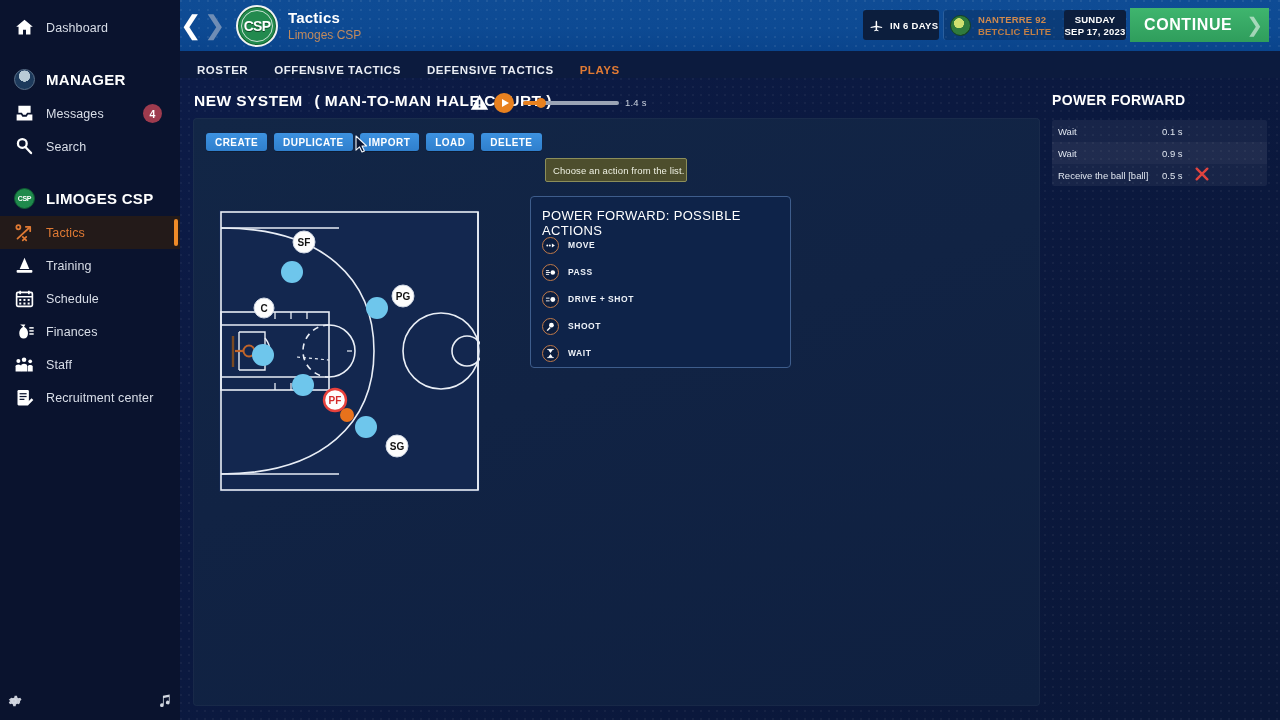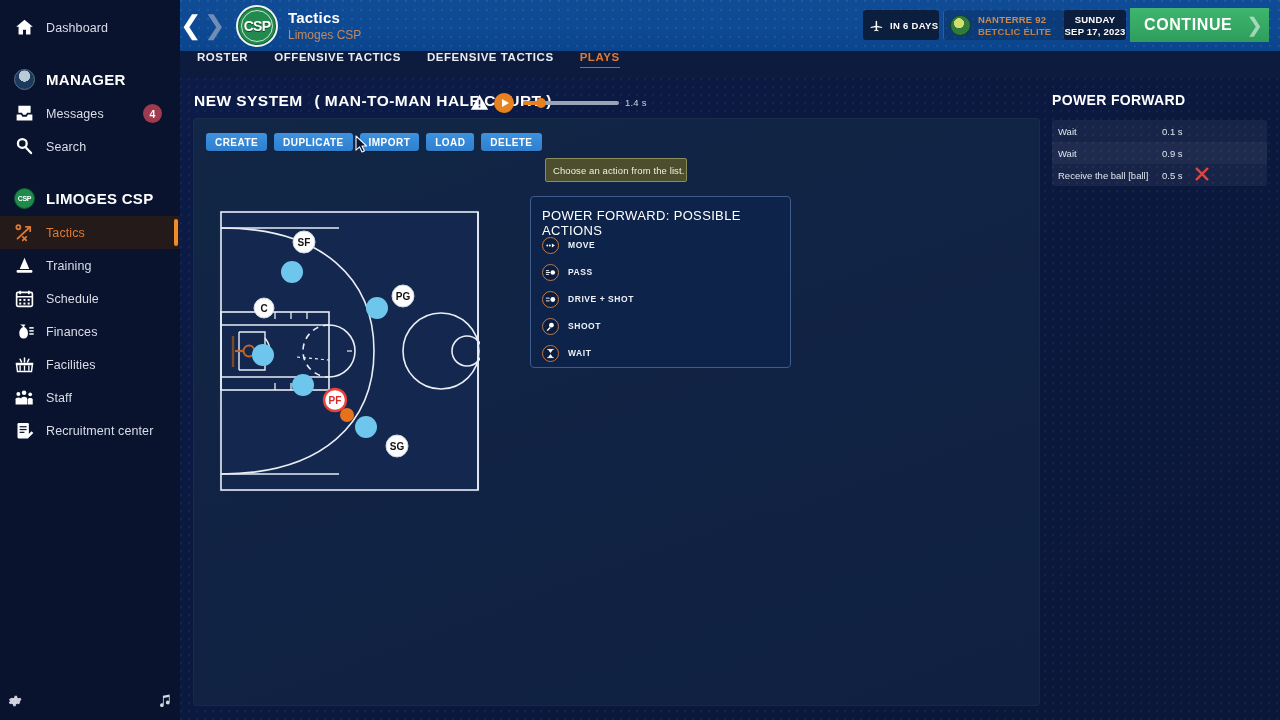--- a/index.html
+++ b/index.html
@@ -115,7 +115,7 @@
   
   #tabs {
     position:absolute; left:180px; top:51px; width:1100px; height:27px;
-    background:#0c1b3e; display:flex; align-items:flex-start; padding-left:17px; gap:26px;
+    background:#0c1b3e; display:flex; align-items:flex-end; padding-left:17px; gap:26px;
   }
   .tab { font-size:11.5px; font-weight:700; letter-spacing:.55px; color:#e8ecf3;
     cursor:pointer; position:relative; padding-bottom:2px; }

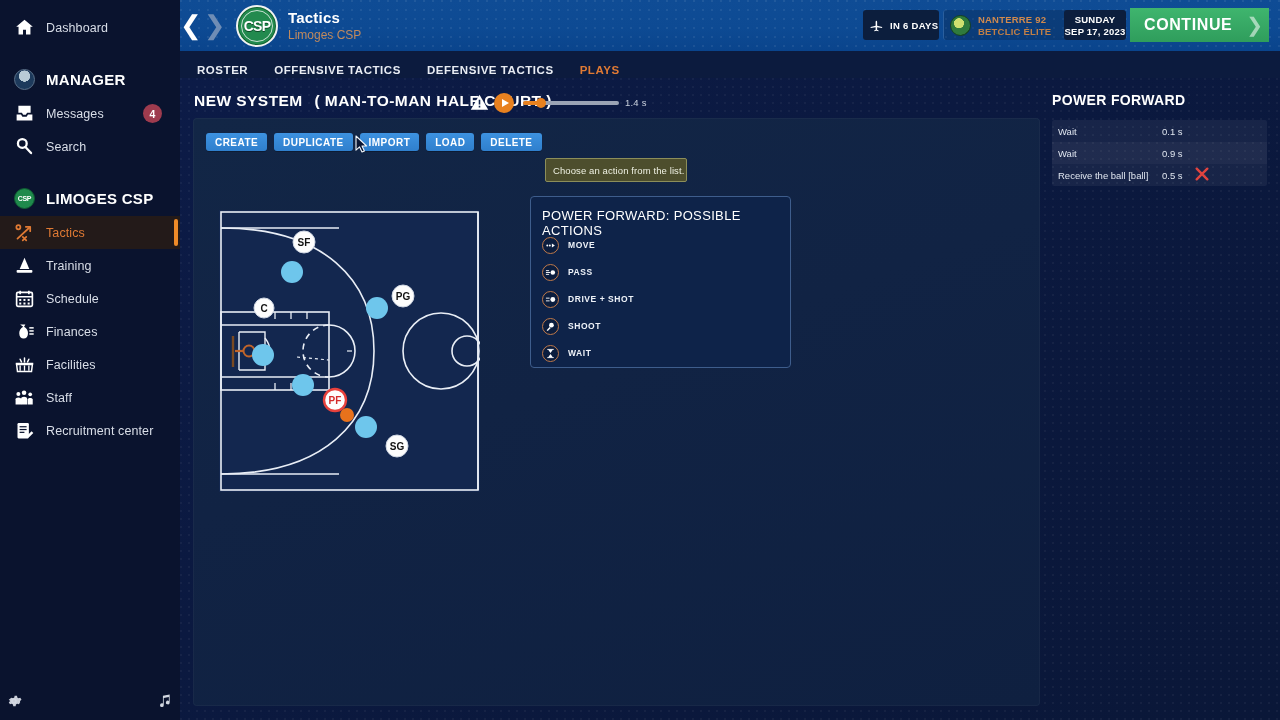--- a/index.html
+++ b/index.html
@@ -312,17 +312,6 @@
       <span class="lbl">Finances</span>
     </div>
 
-    <div class="side-row">
-      <span class="ico">
-        <svg viewBox="0 0 24 24" fill="#fff">
-          <path d="M2 10h20v2H2z"></path>
-            <path d="M3 12h18l-1 8H4z" fill="none" stroke="#fff" stroke-width="1.7"></path>
-          <path d="M7 13v6M12 13v6M17 13v6" stroke="#fff" stroke-width="1.5"></path>
-          <path d="M7 6l1.5 3M12 4.5V9M17 6l-1.5 3" stroke="#fff" stroke-width="1.7" stroke-linecap="round"></path>
-        </svg>
-      </span>
-      <span class="lbl">Facilities</span>
-    </div>
 
     <div class="side-row">
       <span class="ico">

